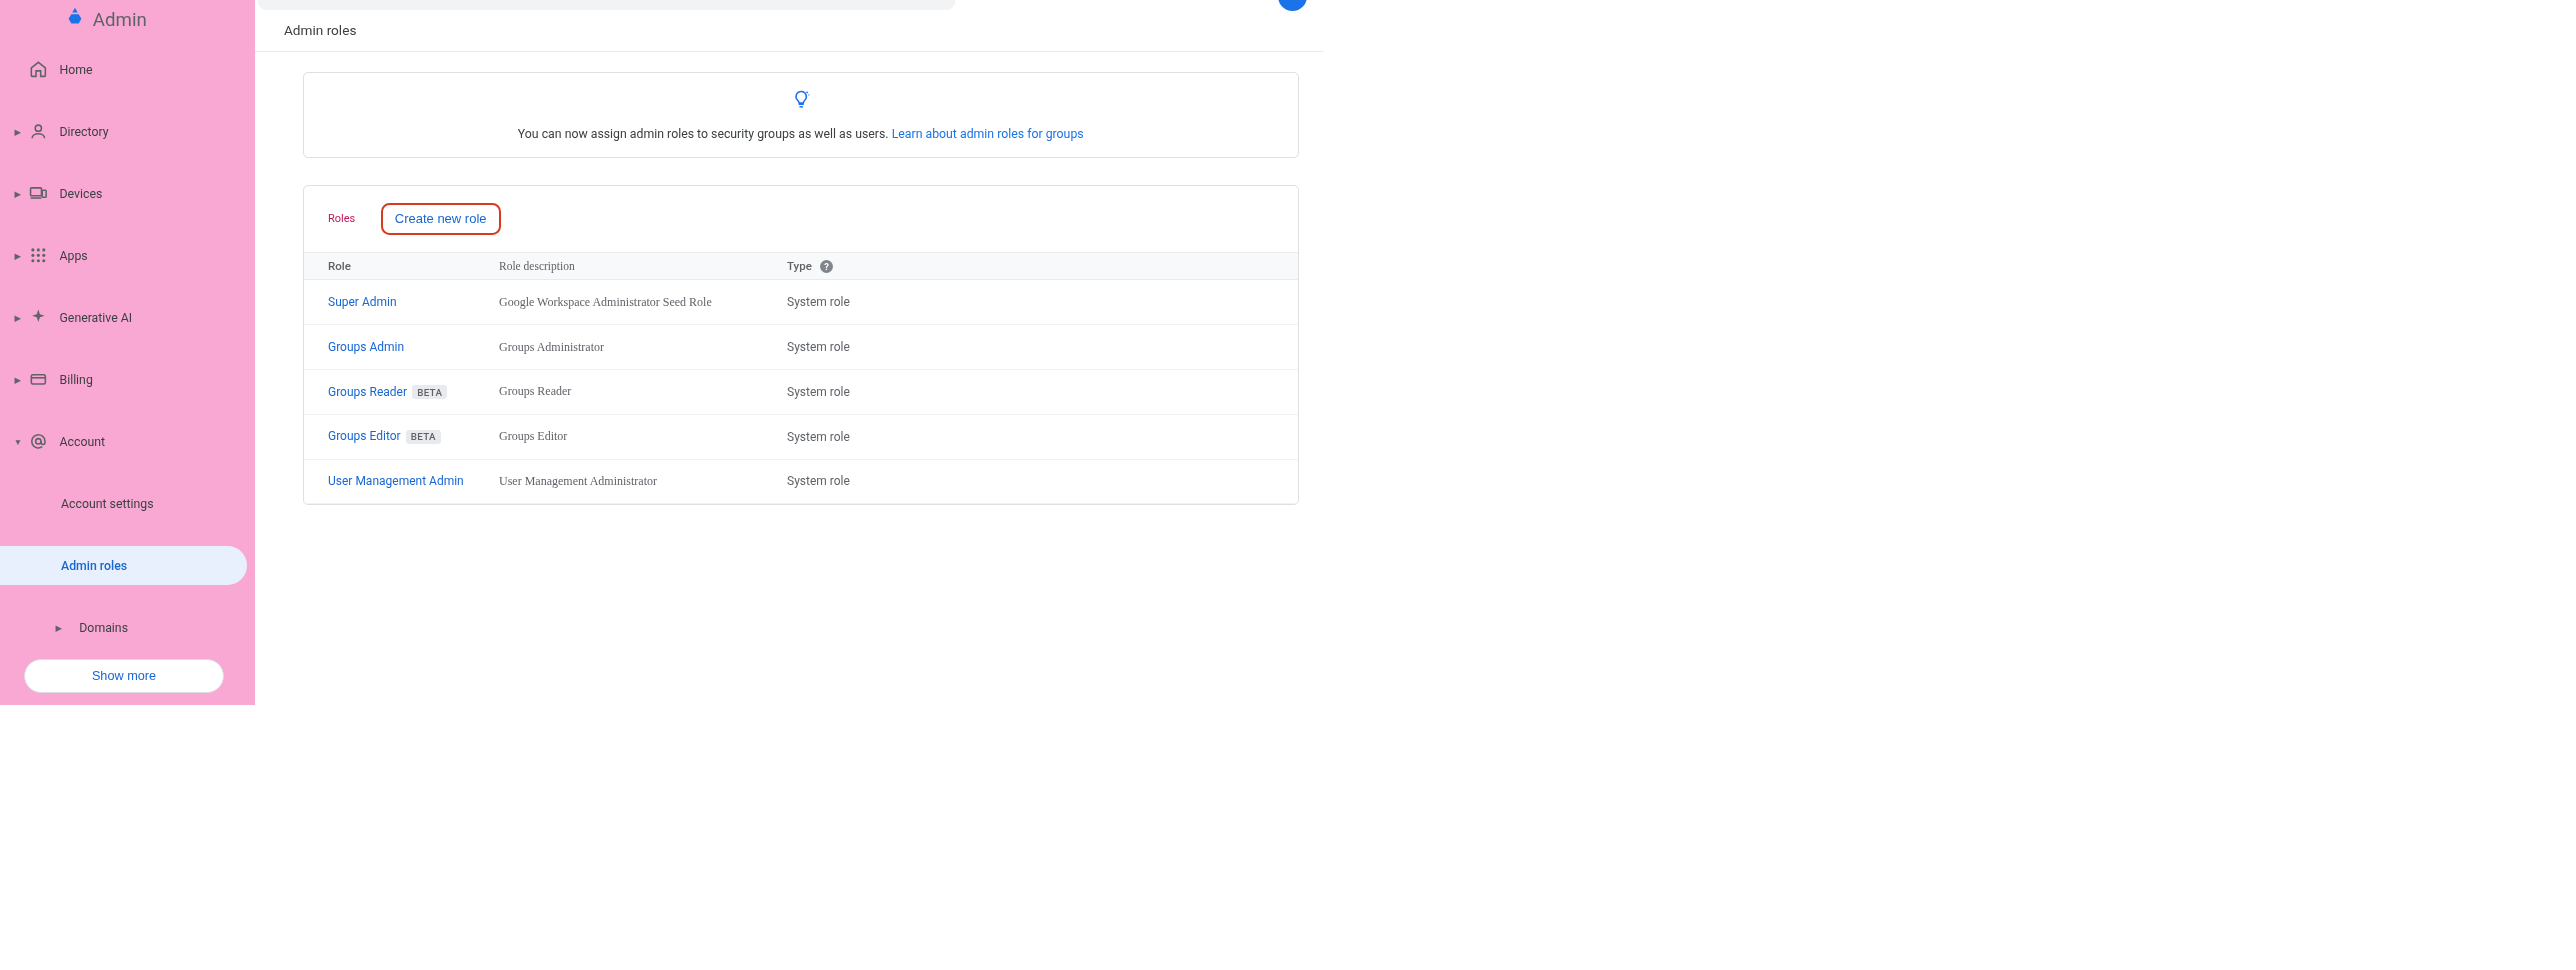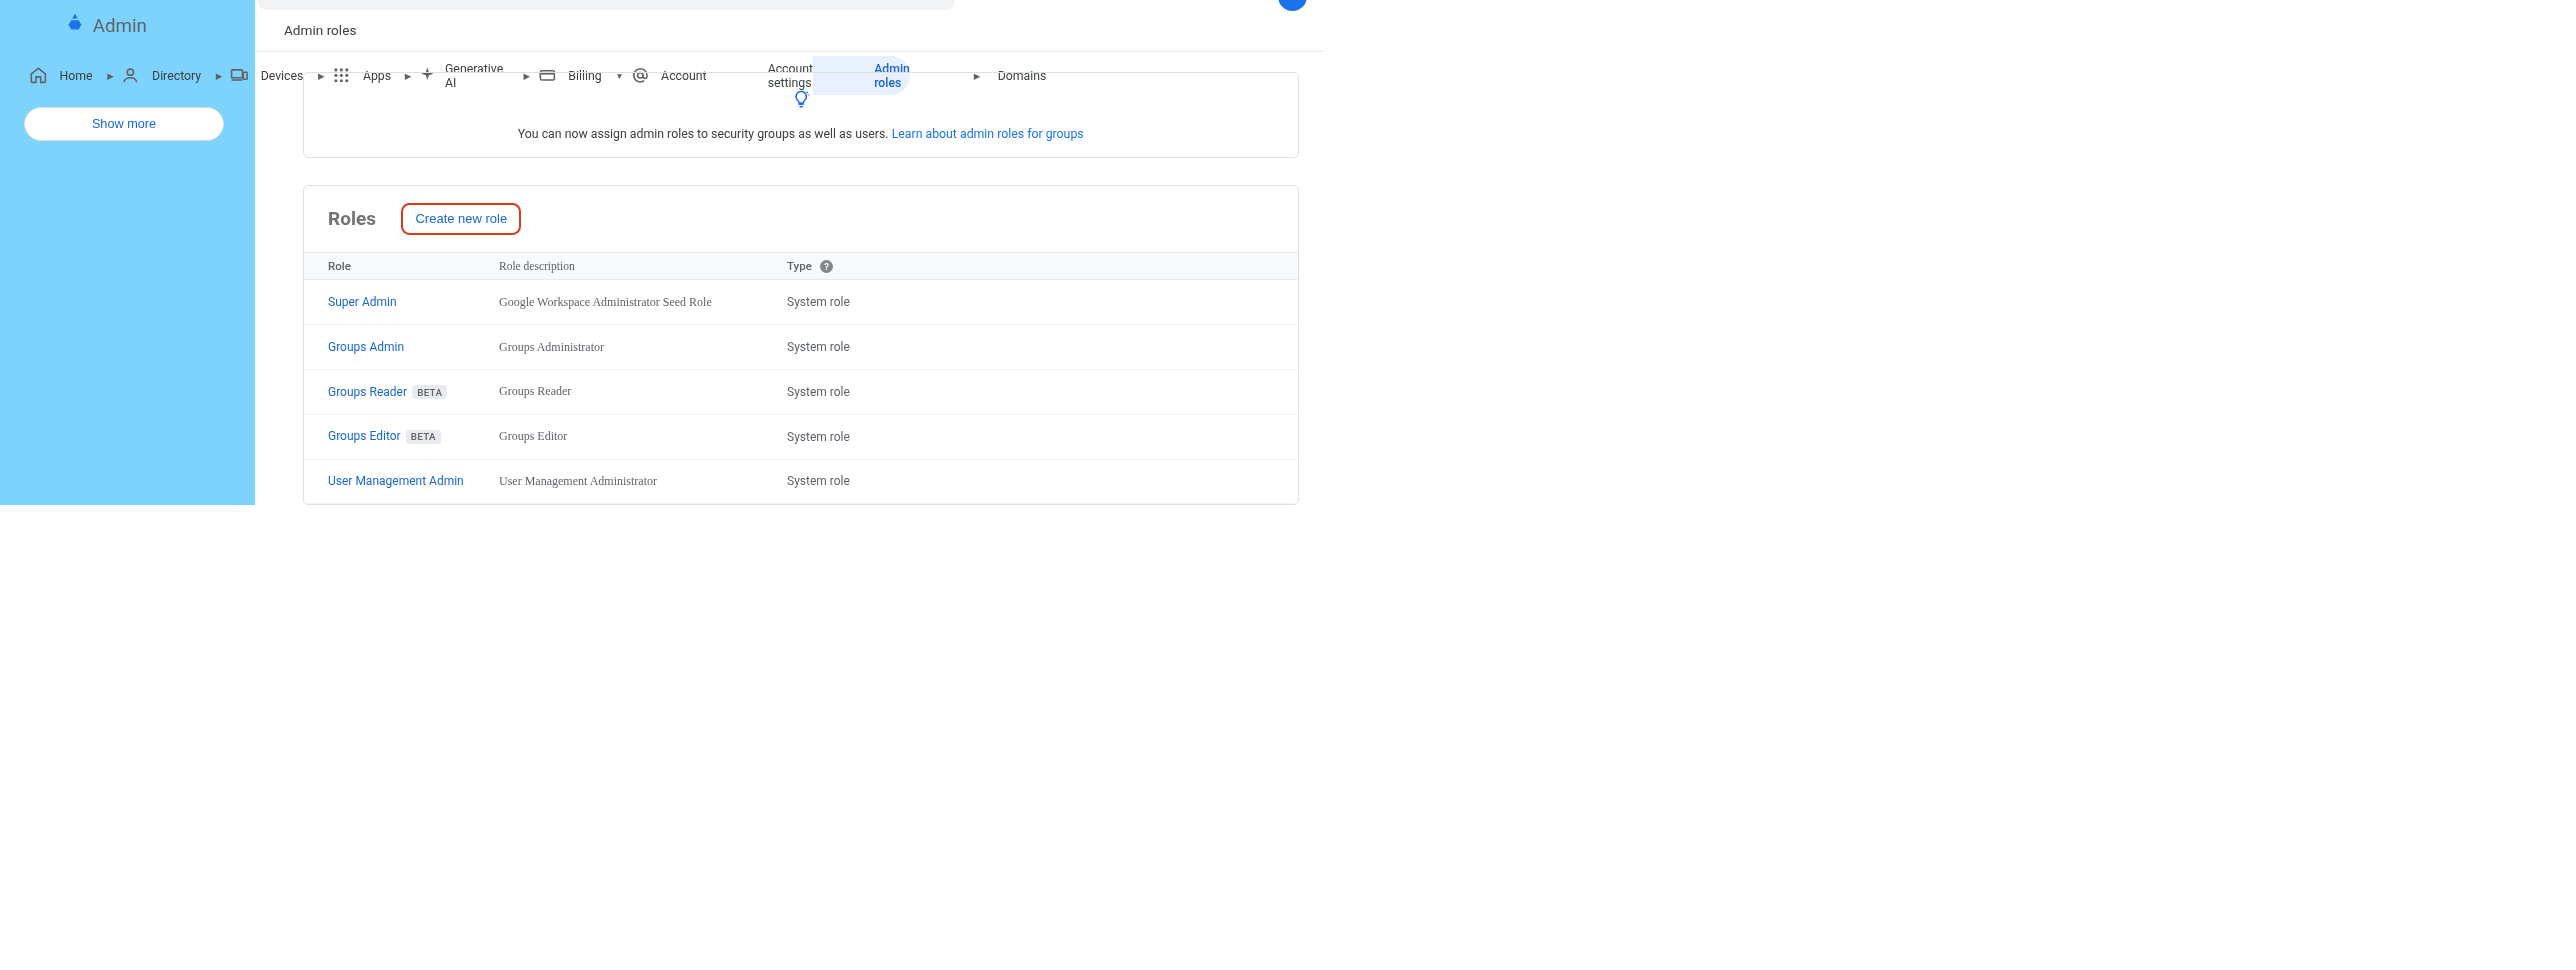--- a/index.html
+++ b/index.html
@@ -17,8 +17,8 @@
 .sidebar {
   width: 255px;
   flex: 0 0 255px;
-  padding-top: 12px;
-  background: #7dd3fc;
+  padding-top: 6px;
+  background: #f9a8d4;
 }
 .logo-row {
   display: flex;

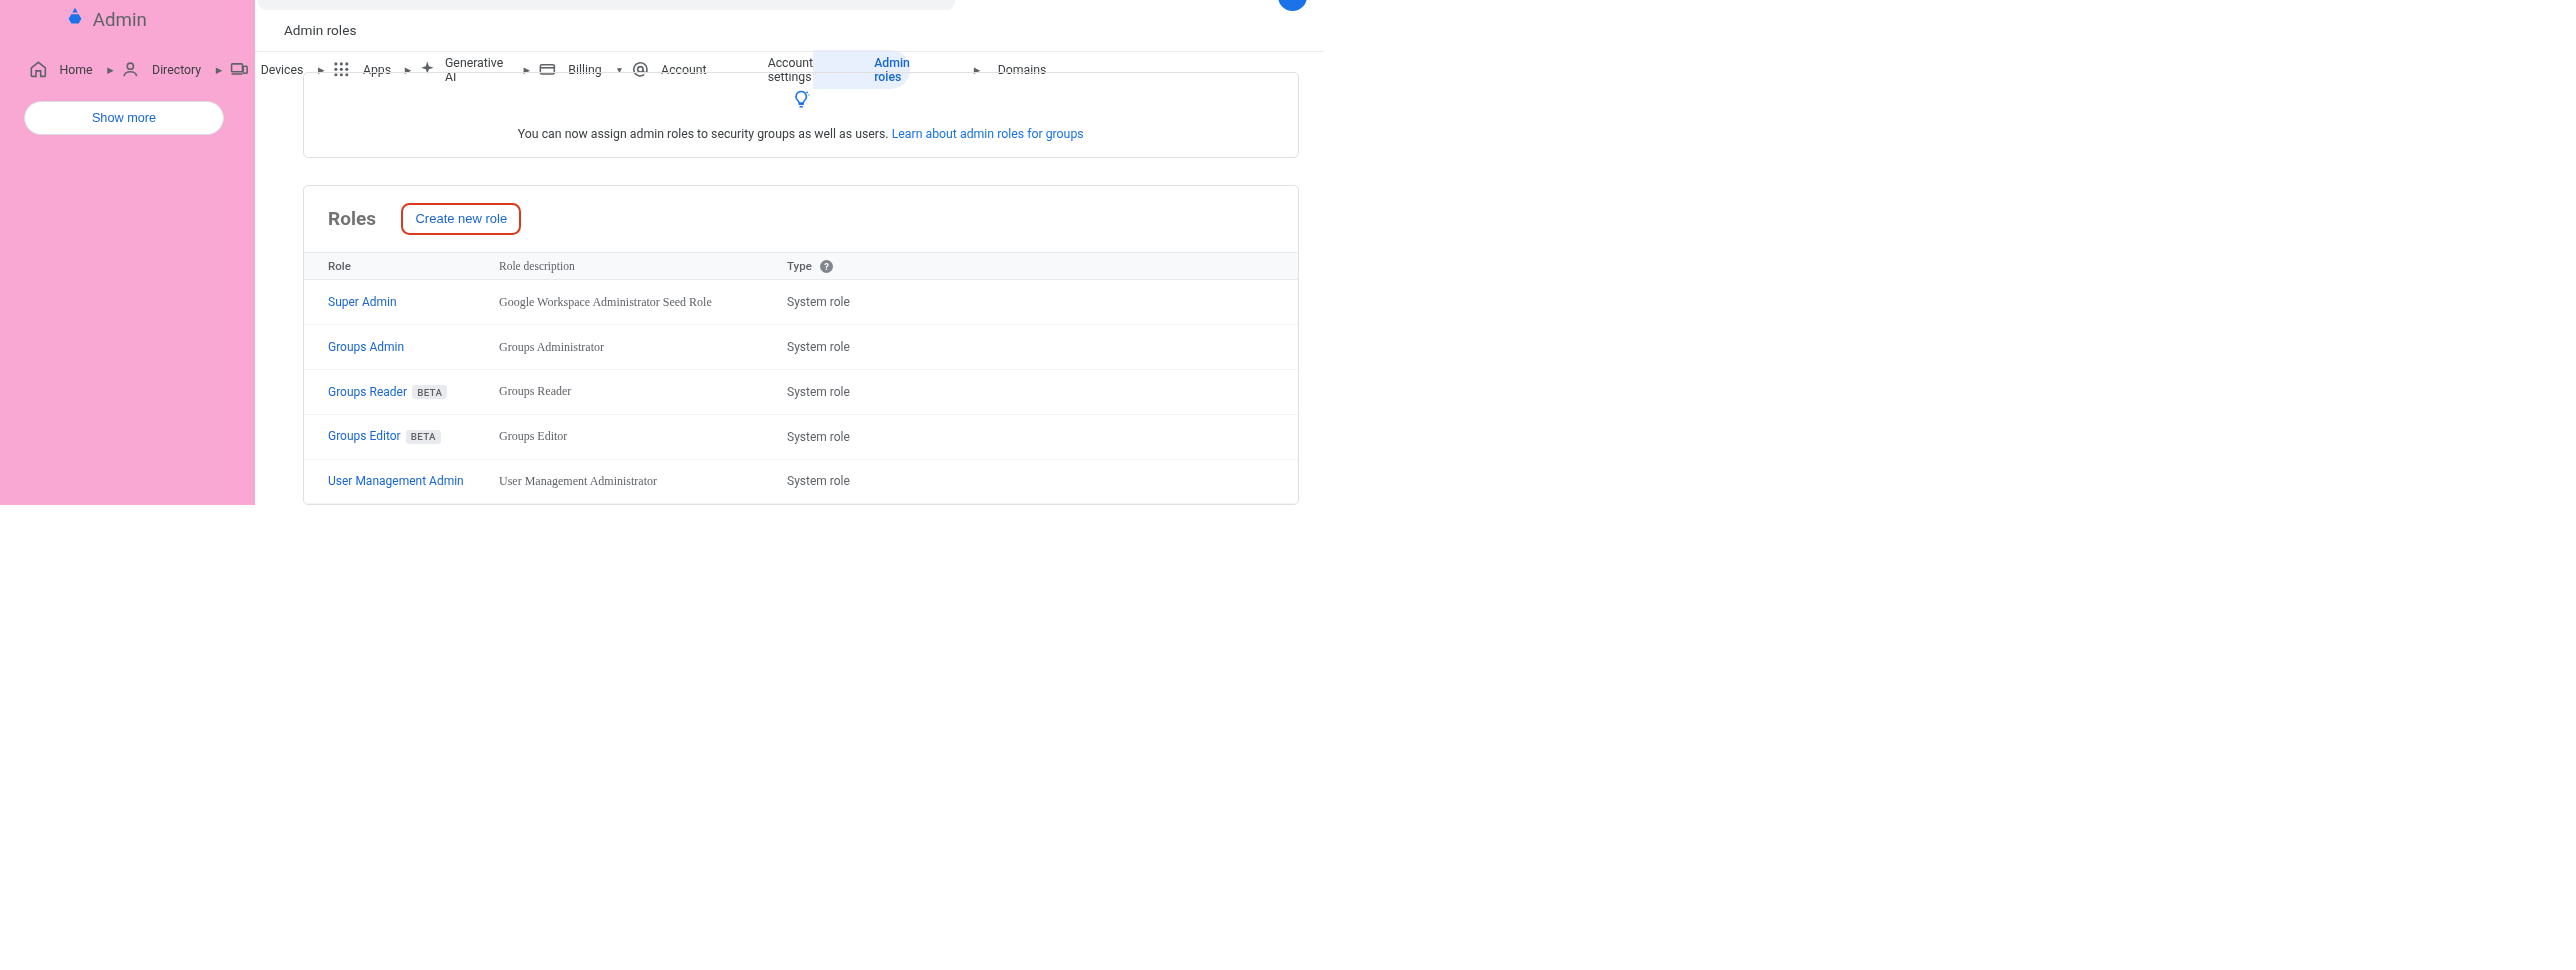--- a/index.html
+++ b/index.html
@@ -30,7 +30,7 @@
   color: #5f6368;
 }
 .logo-row svg { width: 22px; height: 22px; }
-.nav { display: flex; flex-direction: row; }
+.nav { display: flex; flex-direction: column; gap: 23px; }
 .nav-item {
   display: flex;
   align-items: center;

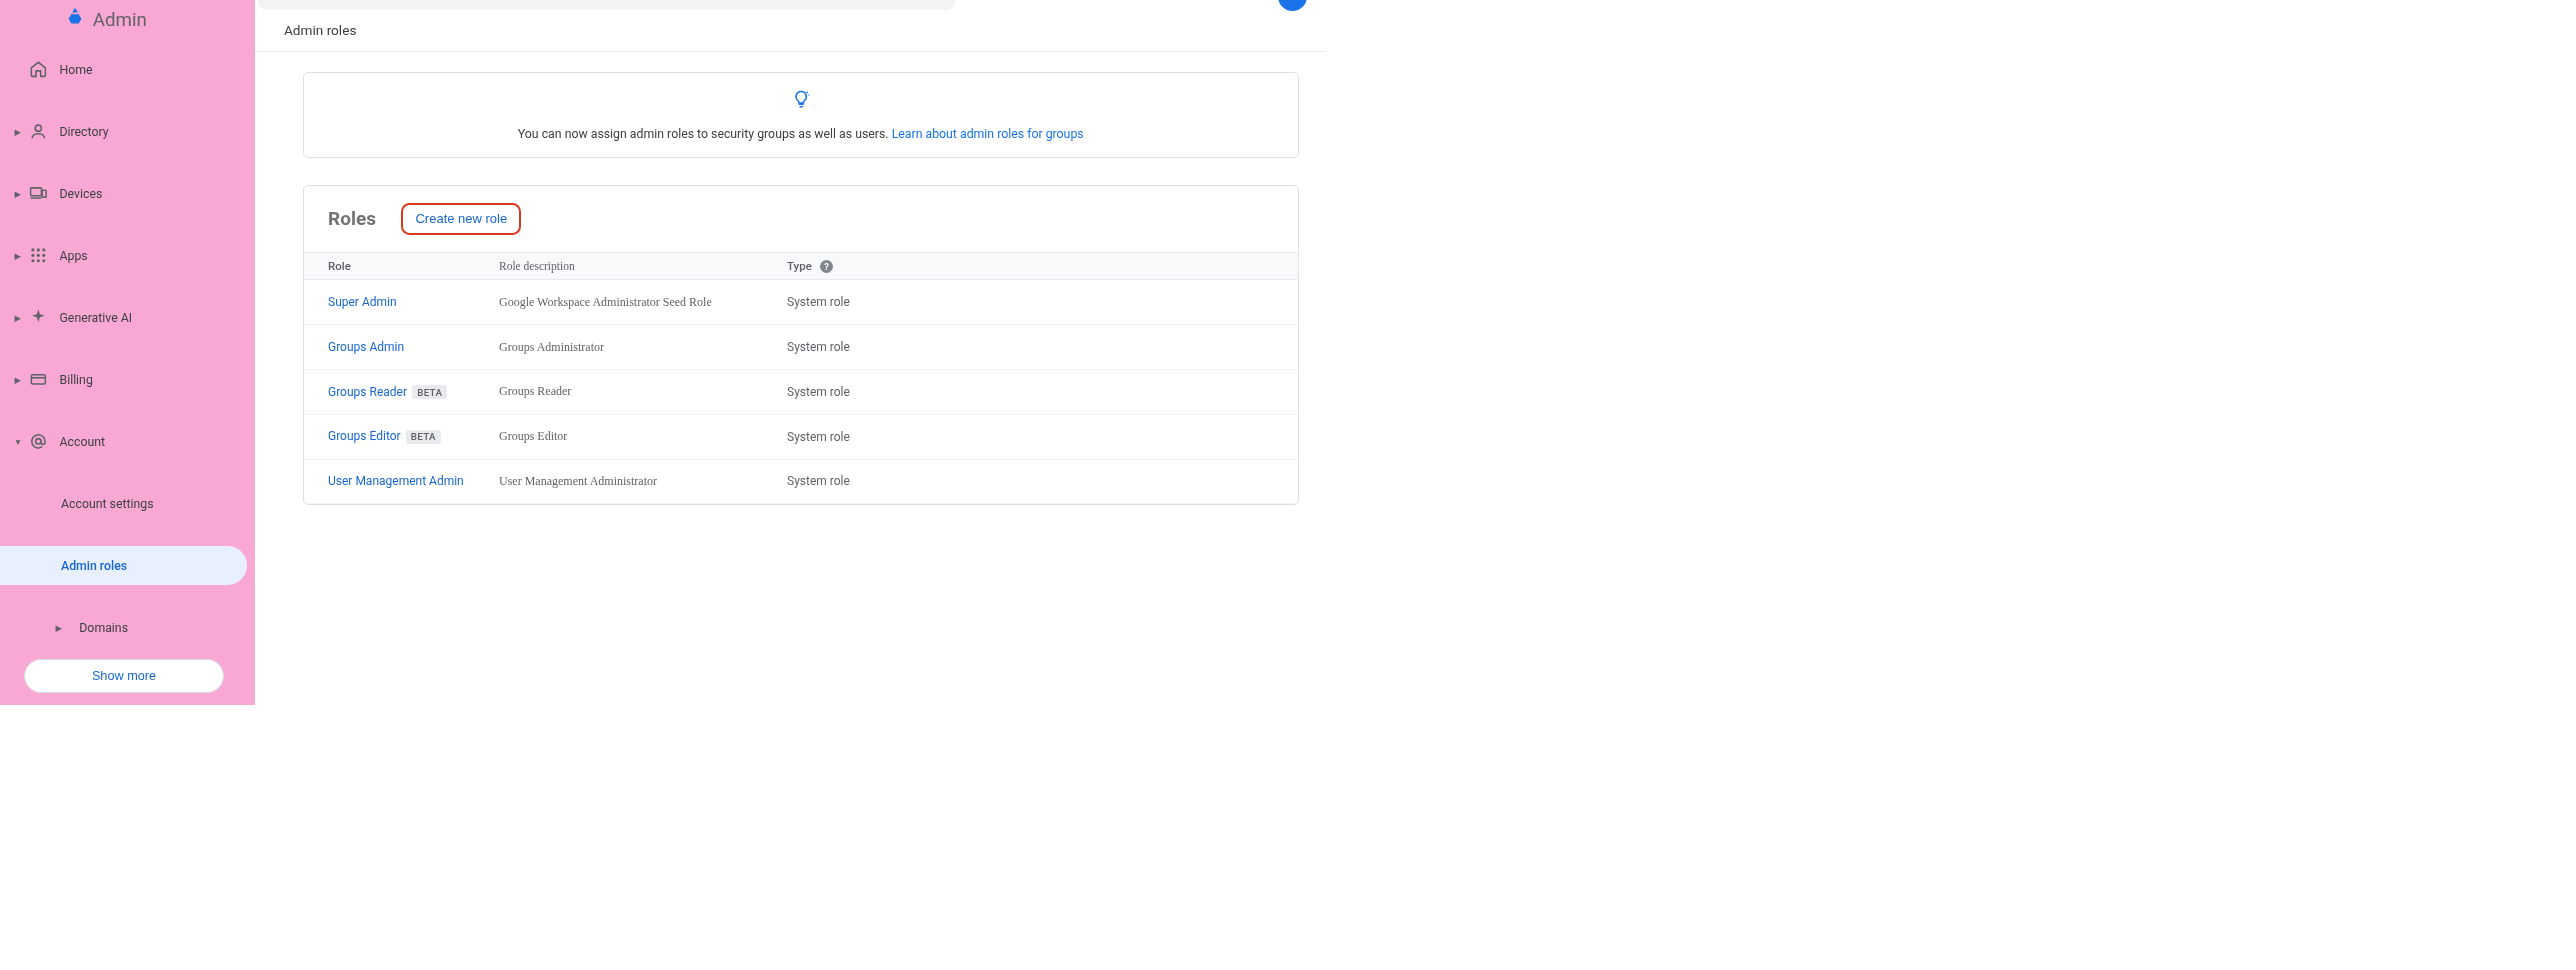--- a/index.html
+++ b/index.html
@@ -134,7 +134,7 @@
   gap: 25.5px;
   padding: 17px 24px;
 }
-.card-head h2 { font-size: 19px; font-weight: 700; color: #737373; }
+.card-head h2 { font-size: 11px; font-weight: 400; color: #be185d; }
 .create-role {
   color: #1967d2;
   font-size: 13px;

